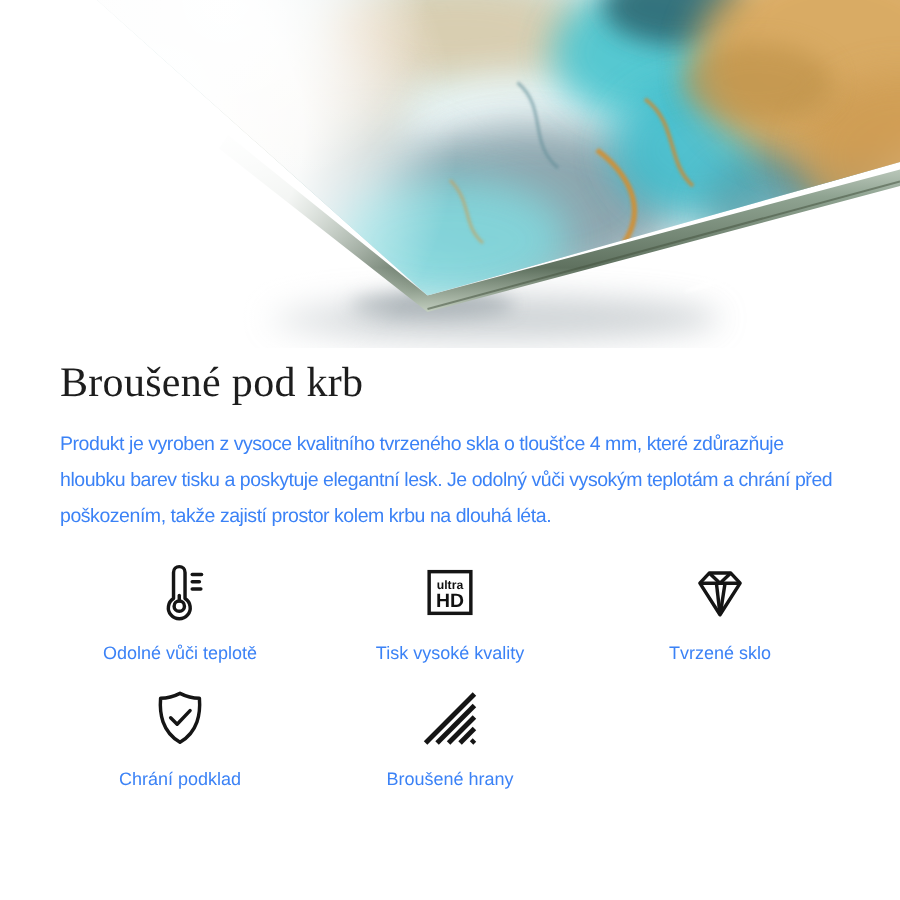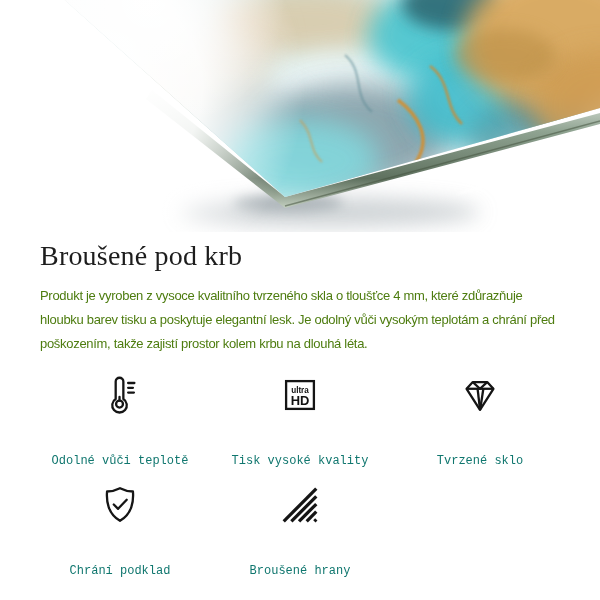--- a/index.html
+++ b/index.html
@@ -35,7 +35,7 @@
     font-size: 13px;
     letter-spacing: -0.3px;
     line-height: 24px;
-    color: #4d7c0f;
+    color: #3b82f6;
   }
   .features {
     margin-top: 16px;

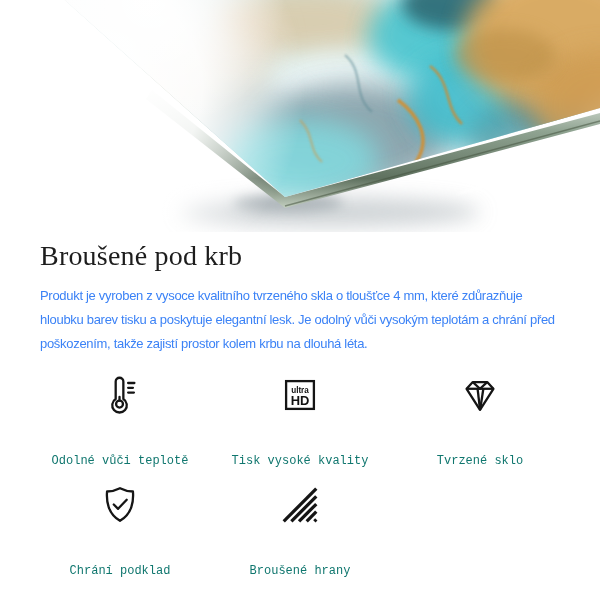--- a/index.html
+++ b/index.html
@@ -49,7 +49,6 @@
     flex-direction: column;
     align-items: center;
     text-align: center;
-    gap: 16px;
   }
   .feature svg { width: 46px; height: 46px; }
   .feature .ico { stroke: #151515; fill: none; stroke-width: 2.4; }

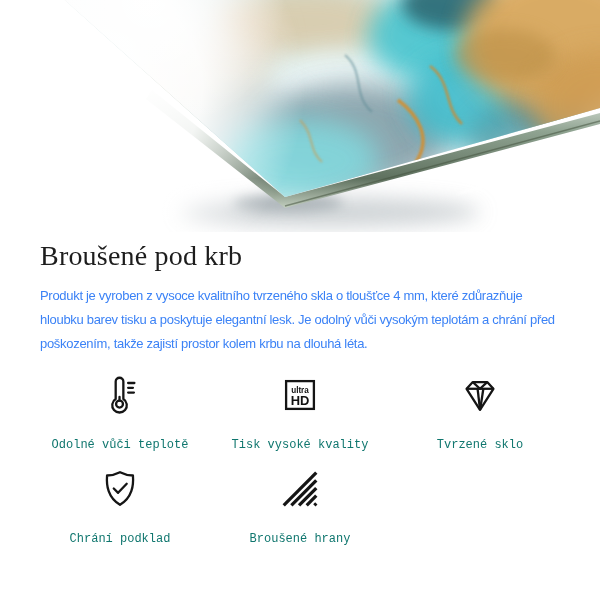--- a/index.html
+++ b/index.html
@@ -58,10 +58,9 @@
     stroke: none;
   }
   .feature-label {
-    margin-top: 20px;
+    margin-top: 10px;
     font-size: 12px;
-    color: #0f766e;
-    font-family: Liberation Mono, monospace;
+    color: #3b82f6;
   }
 </style>
 </head>

